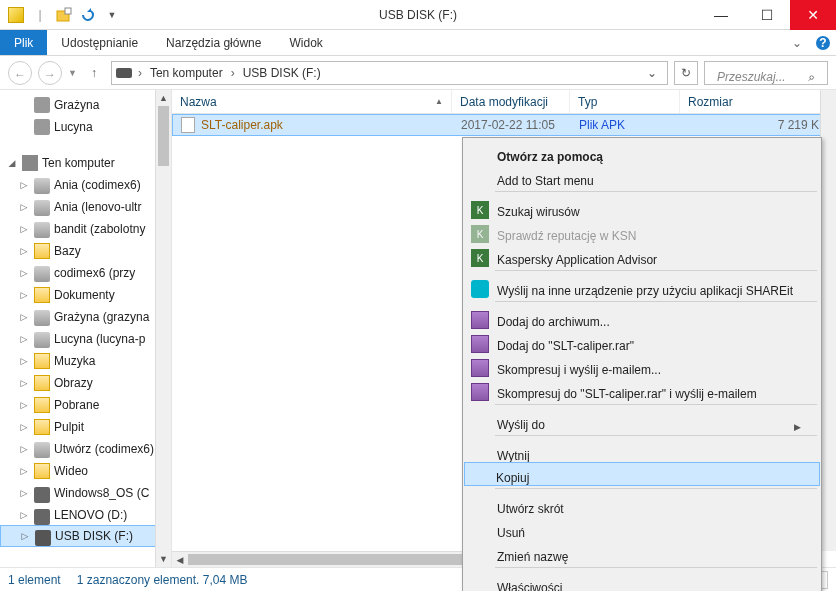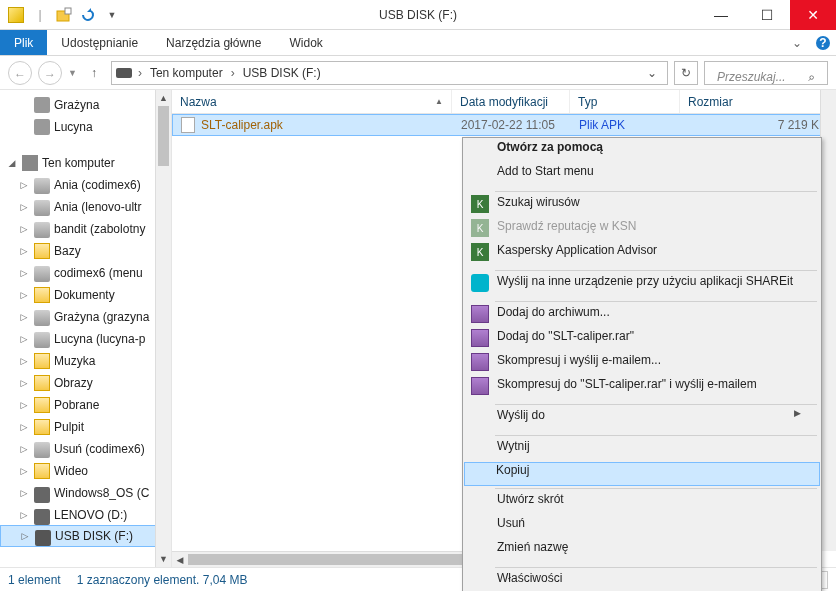--- a/index.html
+++ b/index.html
@@ -90,7 +90,7 @@
 
 
 .ctxmenu { position: absolute; left: 462px; top: 137px; width: 360px; background: #f0f0f0; border: 1px solid #a0a0a0; box-shadow: 2px 2px 4px rgba(0,0,0,0.25); padding: 2px; }
-.ctxmenu .mi { height: 24px; display: flex; align-items: flex-start; padding-left: 32px; padding-right: 18px; color: #222; position: relative; }
+.ctxmenu .mi { height: 24px; display: flex; align-items: flex-end; padding-left: 32px; padding-right: 18px; color: #222; position: relative; }
 .ctxmenu .mi.bold { font-weight: bold; }
 .ctxmenu .mi.disabled { color: #9a9a9a; }
 .ctxmenu .mi.hl { background: #cde8ff; border: 1px solid #7abdff; margin: -1px; padding-left: 31px; }

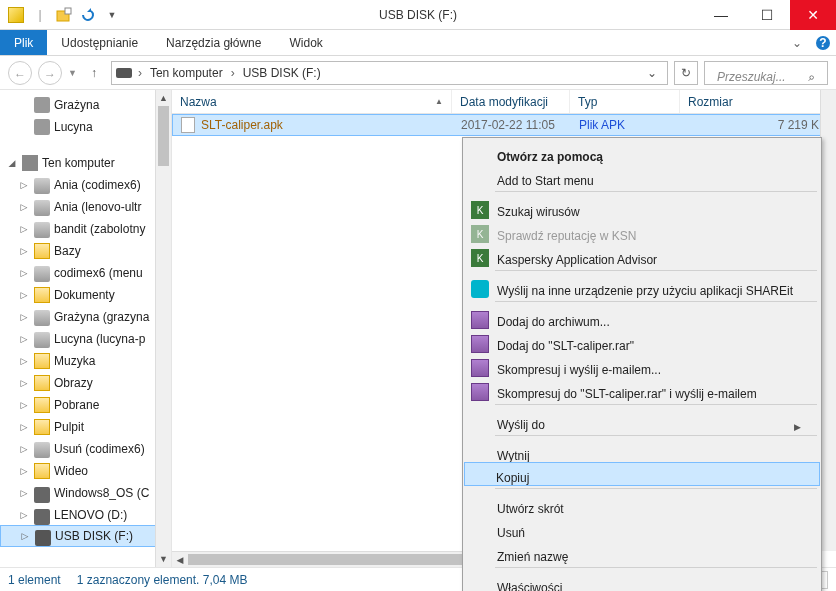--- a/index.html
+++ b/index.html
@@ -211,7 +211,7 @@
     <div class="node indent1">
         <span class="tw">▷</span>
         <span class="icn netdrive"></span>
-        <span>codimex6 (menu</span>
+        <span>codimex6 (przy</span>
       </div>
     <div class="node indent1">
         <span class="tw">▷</span>

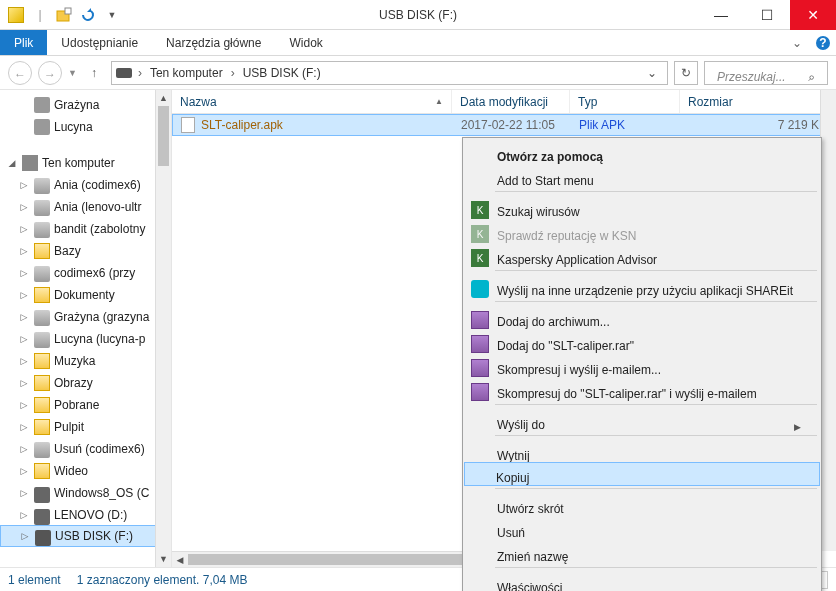--- a/index.html
+++ b/index.html
@@ -251,7 +251,7 @@
     <div class="node indent1">
         <span class="tw">▷</span>
         <span class="icn netdrive"></span>
-        <span>Usuń (codimex6)</span>
+        <span>Utwórz (codimex6)</span>
       </div>
     <div class="node indent1">
         <span class="tw">▷</span>

